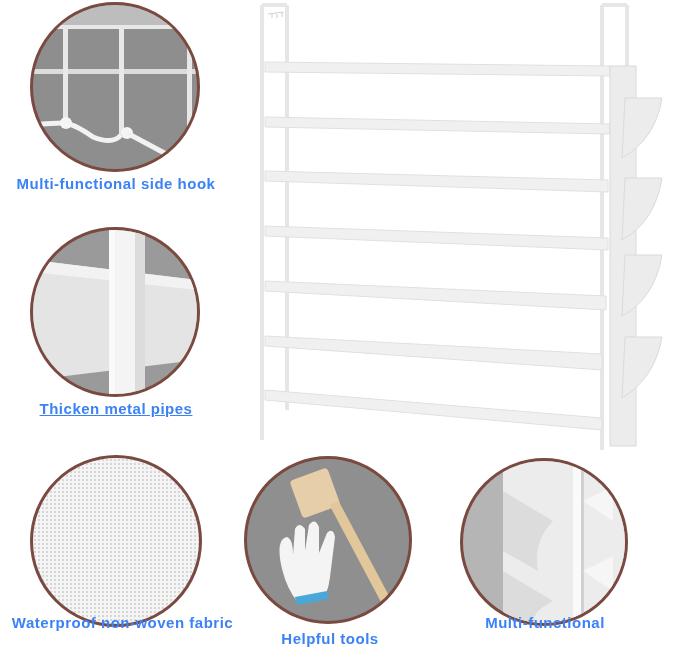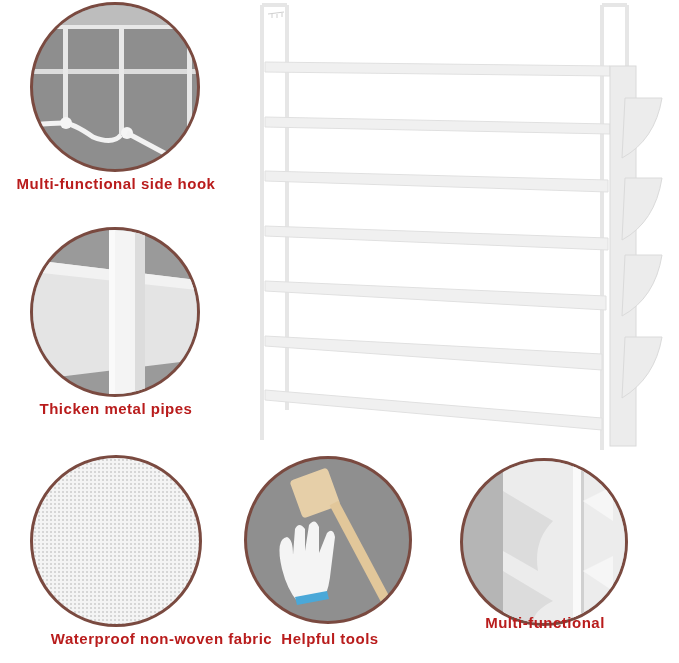--- a/index.html
+++ b/index.html
@@ -8,7 +8,7 @@
     position:absolute; border-radius:50%; border:3px solid #7a4a40; box-sizing:border-box; overflow:hidden;
   }
   .caption {
-    position:absolute; font-family:"Liberation Sans", sans-serif; font-weight:bold; color:#b91c1c;
+    position:absolute; font-family:"Liberation Sans", sans-serif; font-weight:bold; color:#3b82f6;
     font-size:15px; letter-spacing:0.5px; text-align:center; white-space:nowrap;
   }
   svg { display:block; }

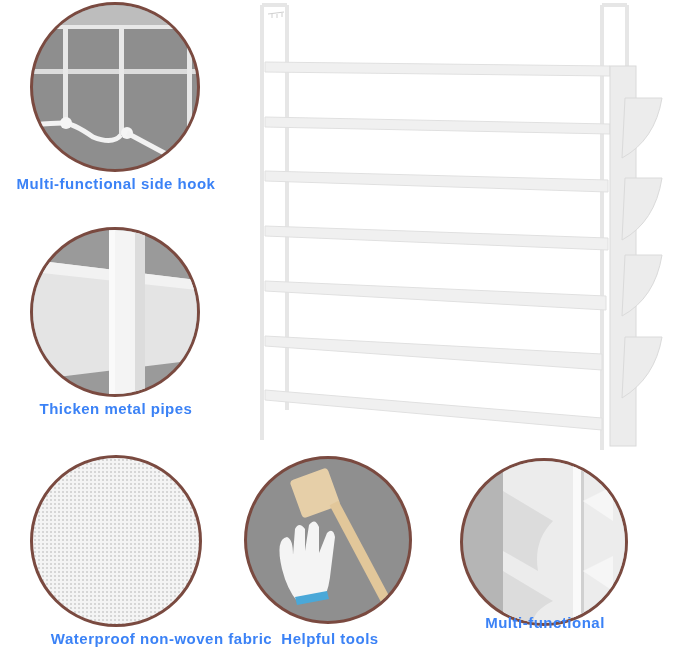--- a/index.html
+++ b/index.html
@@ -41,7 +41,7 @@
     <rect x="76" y="0" width="6" height="164" fill="#fafafa"></rect>
   </svg>
 </div>
-<div class="caption" style="left:5px;top:400px;width:222px;">Thicken metal pipes</div>
+<div class="caption" style="left:5px;top:400px;width:222px;text-decoration:underline;">Thicken metal pipes</div>
 
 <div class="circle" style="left:30px;top:455px;width:172px;height:172px;background:#f4f4f4;background-image:radial-gradient(#d6d6d6 1px, transparent 1.2px);background-size:4px 4px;">
 </div>

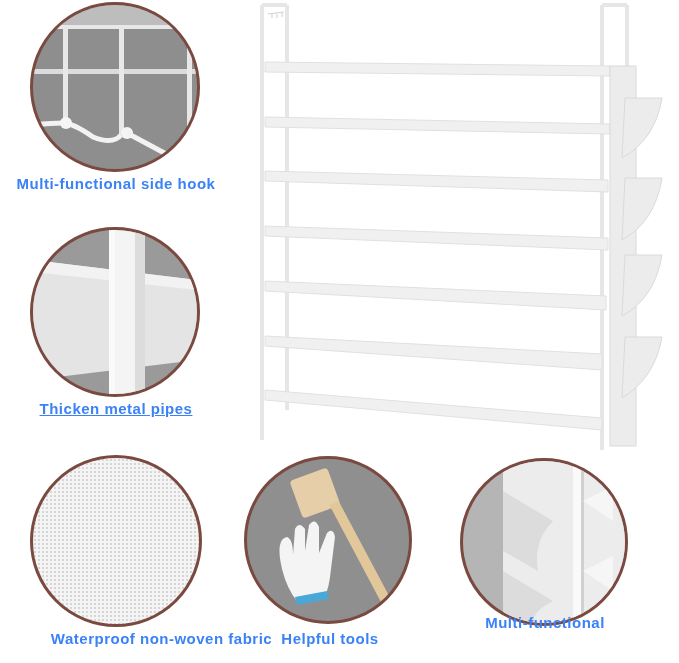--- a/index.html
+++ b/index.html
@@ -45,7 +45,7 @@
 
 <div class="circle" style="left:30px;top:455px;width:172px;height:172px;background:#f4f4f4;background-image:radial-gradient(#d6d6d6 1px, transparent 1.2px);background-size:4px 4px;">
 </div>
-<div class="caption" style="left:0px;top:630px;width:245px;padding-left:39px;">Waterproof non-woven fabric</div>
+<div class="caption" style="left:0px;top:614px;width:245px;">Waterproof non-woven fabric</div>
 
 <div class="circle" style="left:244px;top:456px;width:168px;height:168px;background:#8f8f8f;">
   <svg width="162" height="162" viewBox="0 0 162 162">

